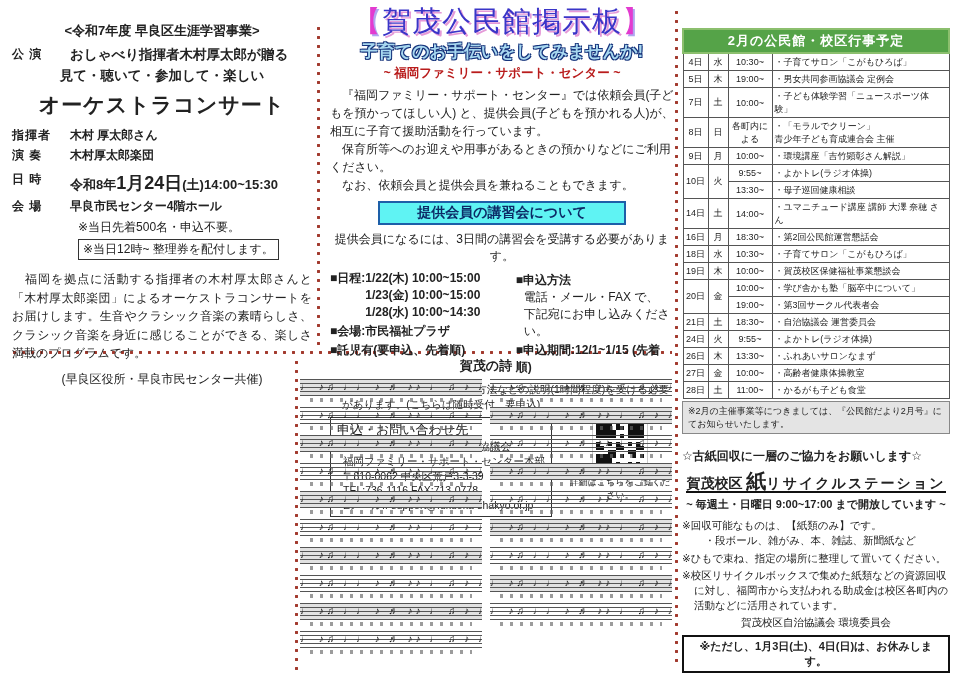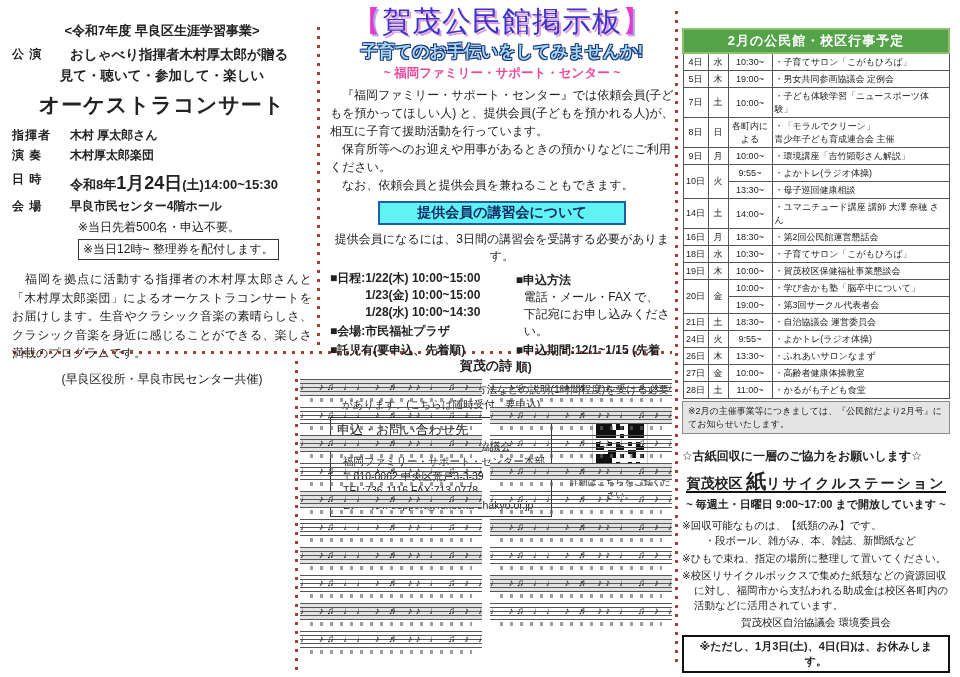--- a/index.html
+++ b/index.html
@@ -38,7 +38,7 @@
   .bl-title .brk { color:#e23bd0; text-shadow:2px 2px 0 #b0a6f0; }
   .bl-sub { text-align:center; font-size:17px; font-weight:bold; color:#a8d8f0; margin-top:2px;
             text-shadow:-1px -1px 0 #16347c,1px -1px 0 #16347c,-1px 1px 0 #16347c,1px 1px 0 #16347c; }
-  .bl-org { text-align:center; font-size:12.5px; font-weight:bold; color:#ec4899; margin:2px 0 4px; }
+  .bl-org { text-align:center; font-size:12.5px; font-weight:bold; color:#b91c1c; margin:2px 0 4px; }
   .bl-para { line-height:1.5; white-space:pre-wrap; }
   .bl-seminar { display:block; margin:7px auto 6px; width:248px; text-align:center;
                 background:#5ff3f3; border:2px solid #1d5fa8; color:#0c2a66;

